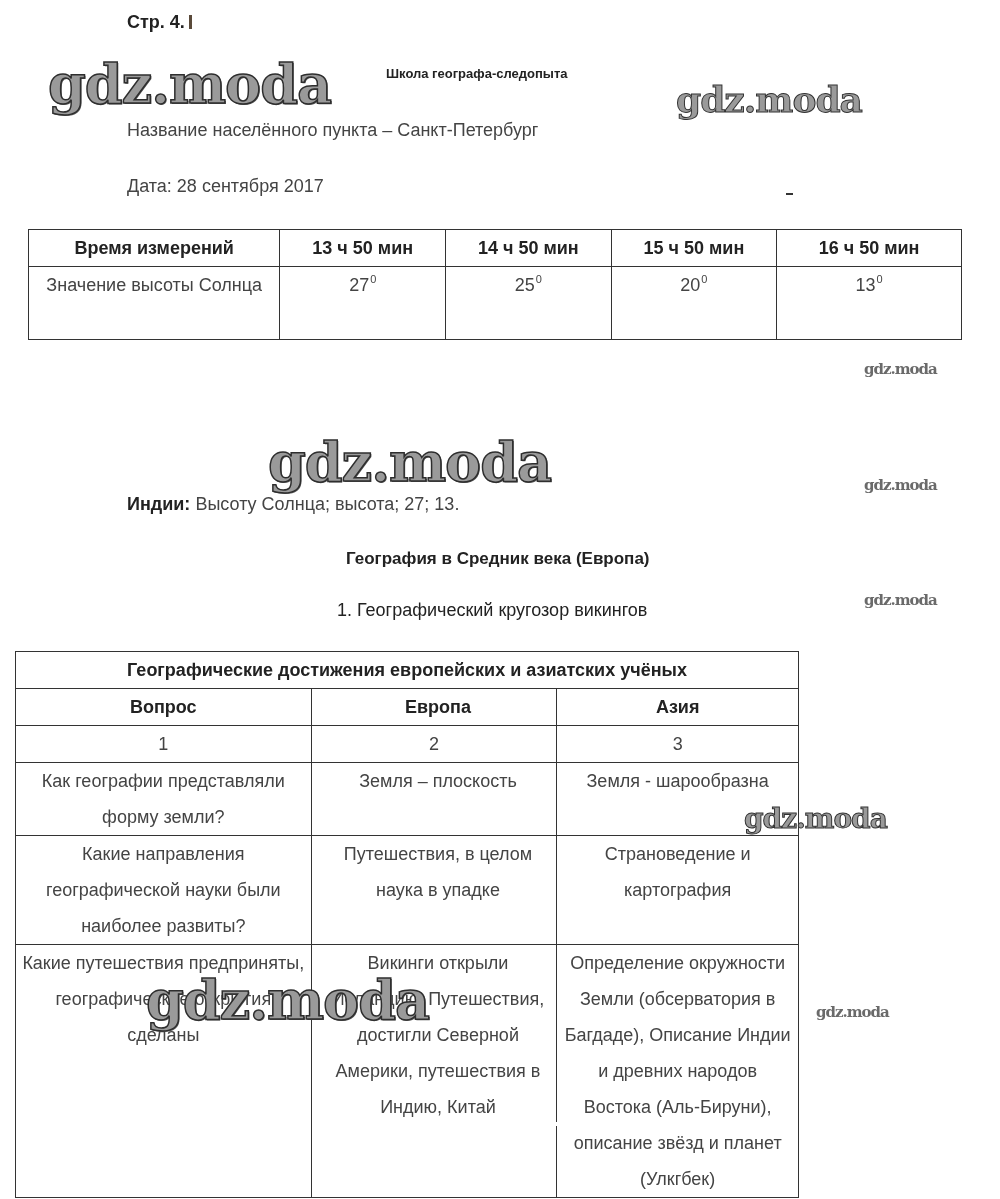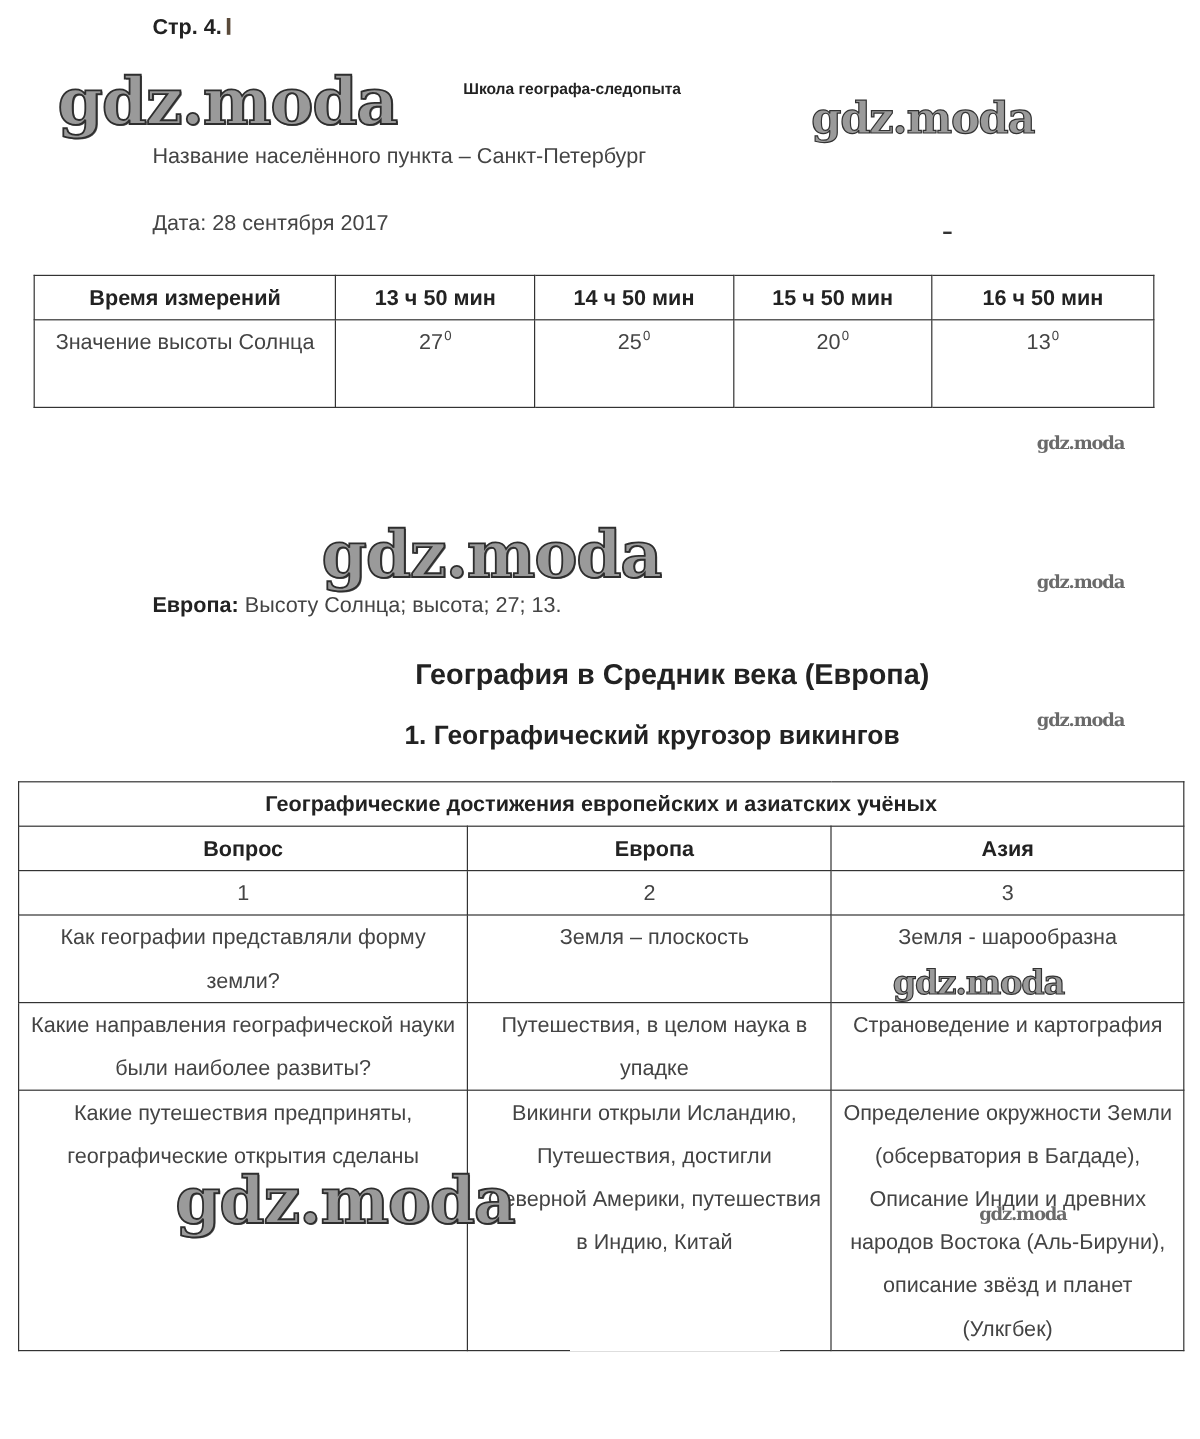--- a/index.html
+++ b/index.html
@@ -187,7 +187,7 @@
 <div class="abs wm wm-small" style="left:864px; top:476px;">gdz.moda</div>
 
 <div class="abs conclusion">
-  <b>Европа:</b><span> Высоту Солнца; высота; 27; 13.</span>
+  <b>Индии:</b><span> Высоту Солнца; высота; 27; 13.</span>
 </div>
 
 <div class="abs section-title">География в Средник века (Европа)</div>

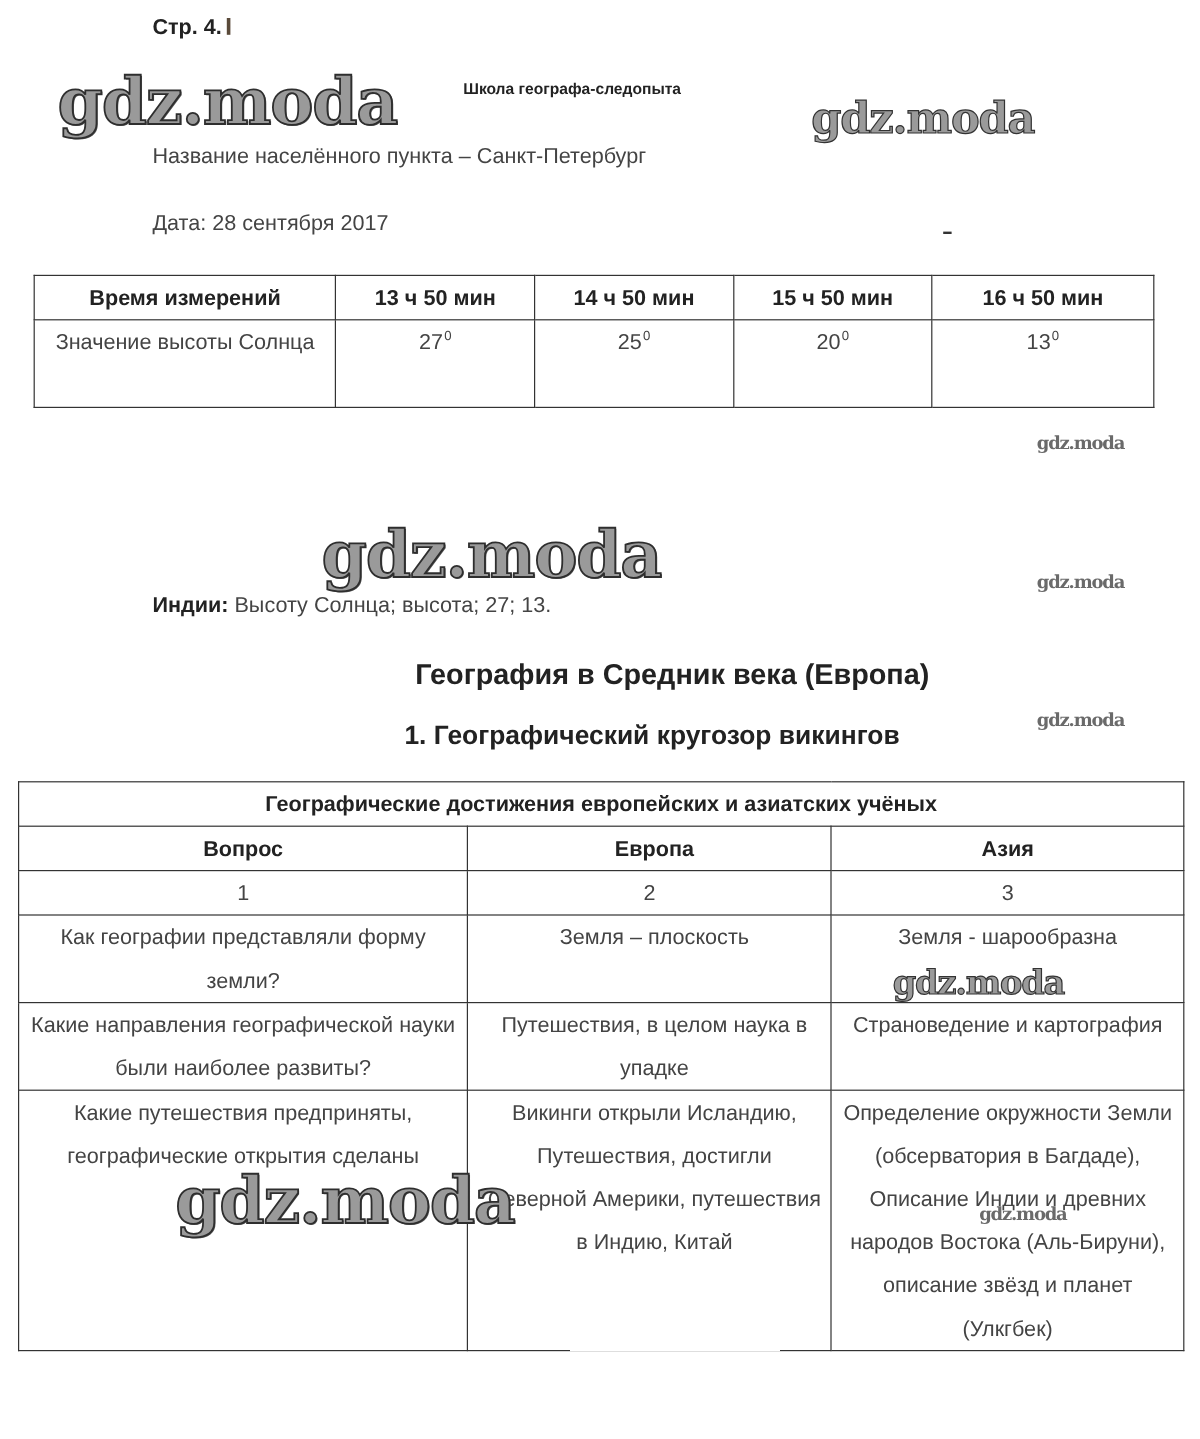--- a/index.html
+++ b/index.html
@@ -111,7 +111,7 @@
     .conclusion b { color: #222; }
     .section-title {
       left: 346px; top: 549px;
-      font-size: 24px; font-weight: bold; color: #222;
+      font-size: 17px; font-weight: bold; color: #222;
     }
     .subsection-title {
       left: 337px; top: 600px;

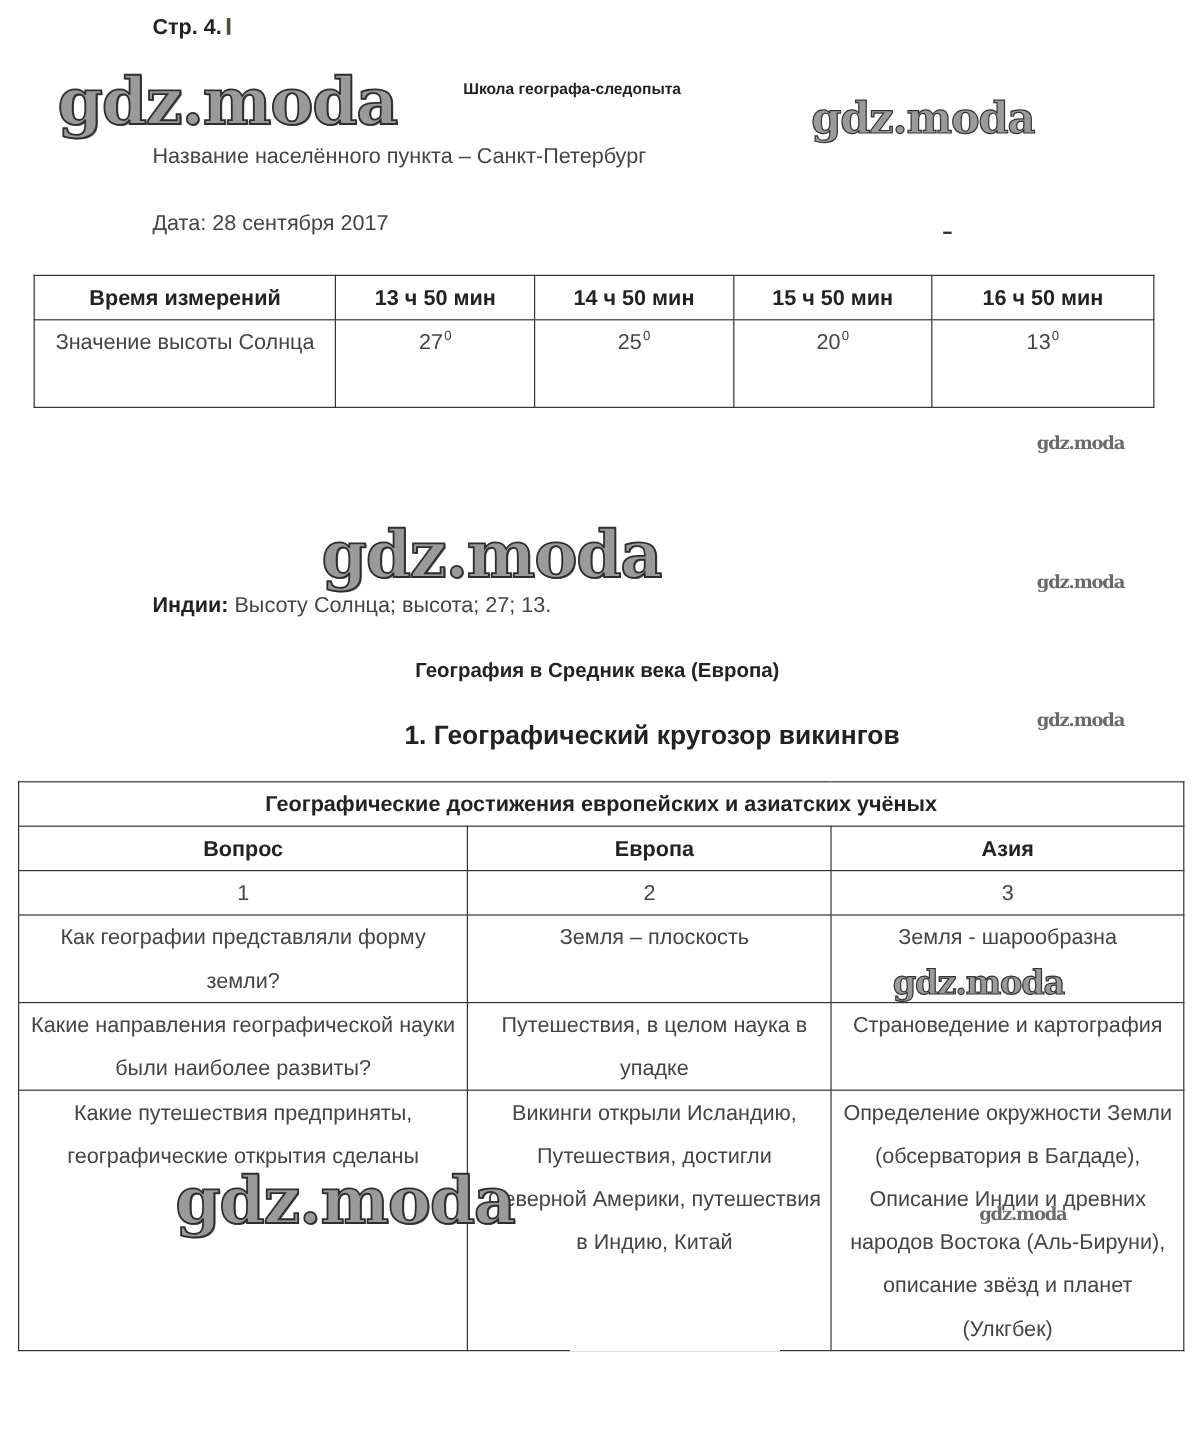--- a/index.html
+++ b/index.html
@@ -115,7 +115,7 @@
     }
     .subsection-title {
       left: 337px; top: 600px;
-      font-size: 22px; font-weight: bold; color: #222; text-align: right;
+      font-size: 18px; font-weight: normal; color: #222; text-align: right;
     }
 
     

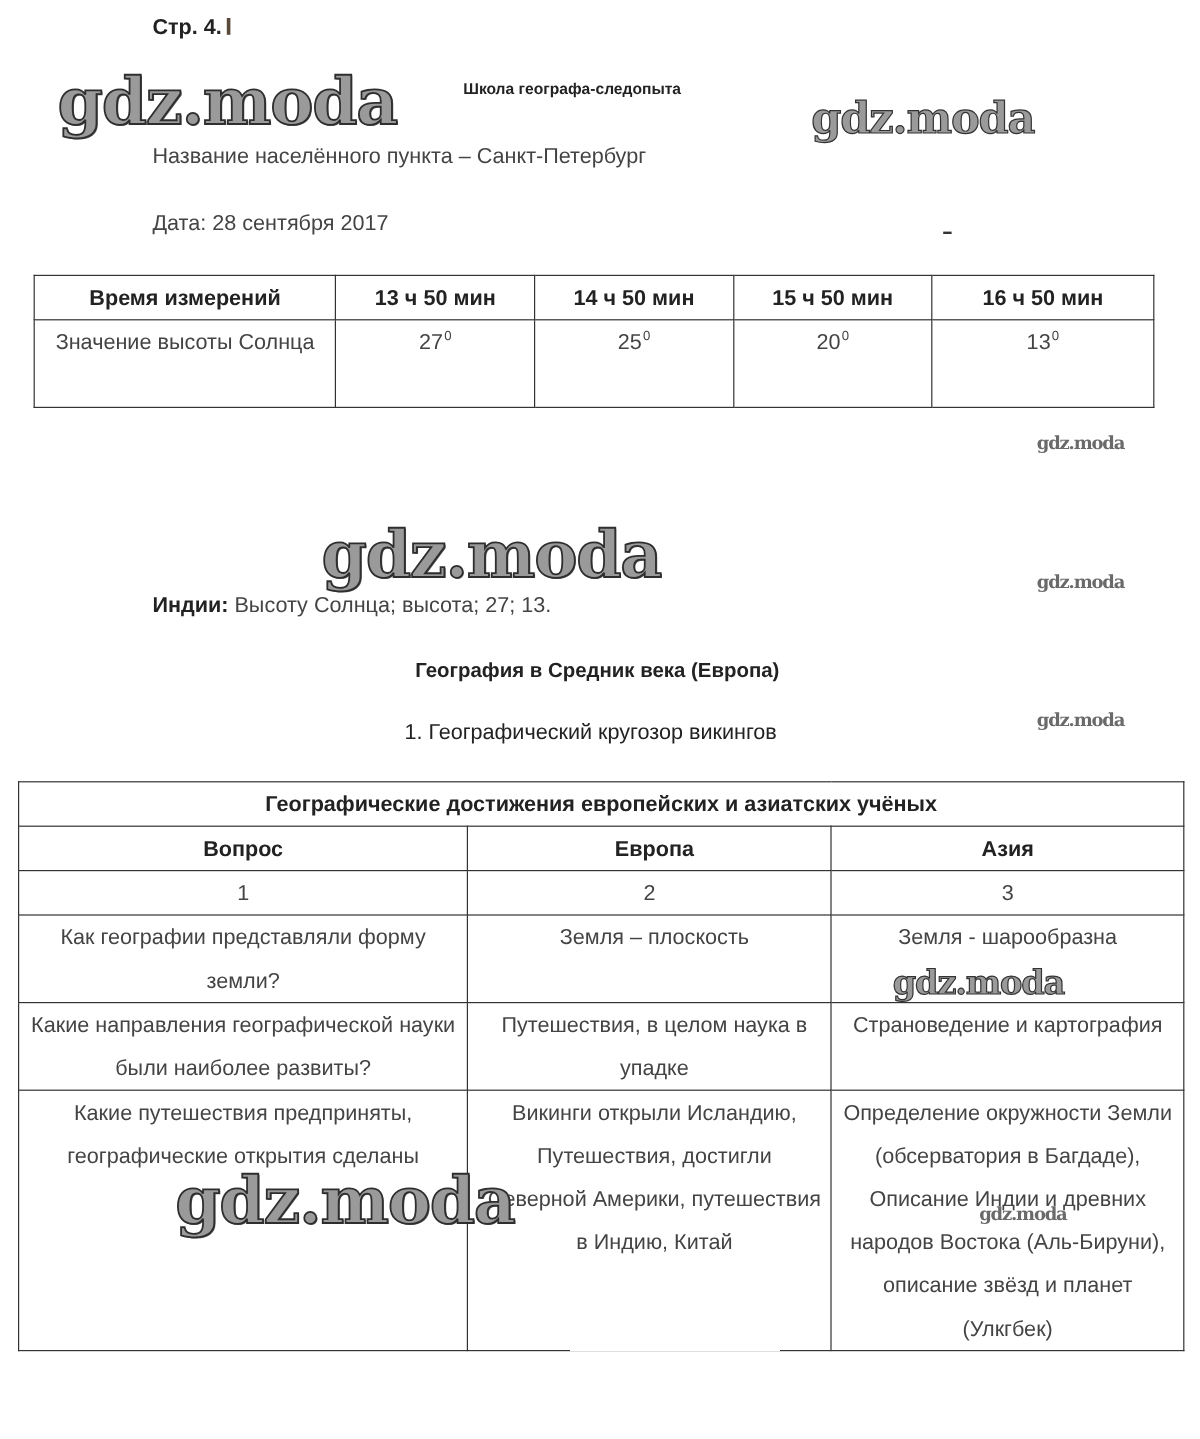--- a/index.html
+++ b/index.html
@@ -121,7 +121,7 @@
     
     .t2 {
       left: 15px; top: 651px;
-      width: 972px;
+      width: 784px;
     }
     .t2 td, .t2 th {
       border: 1px solid #333;

